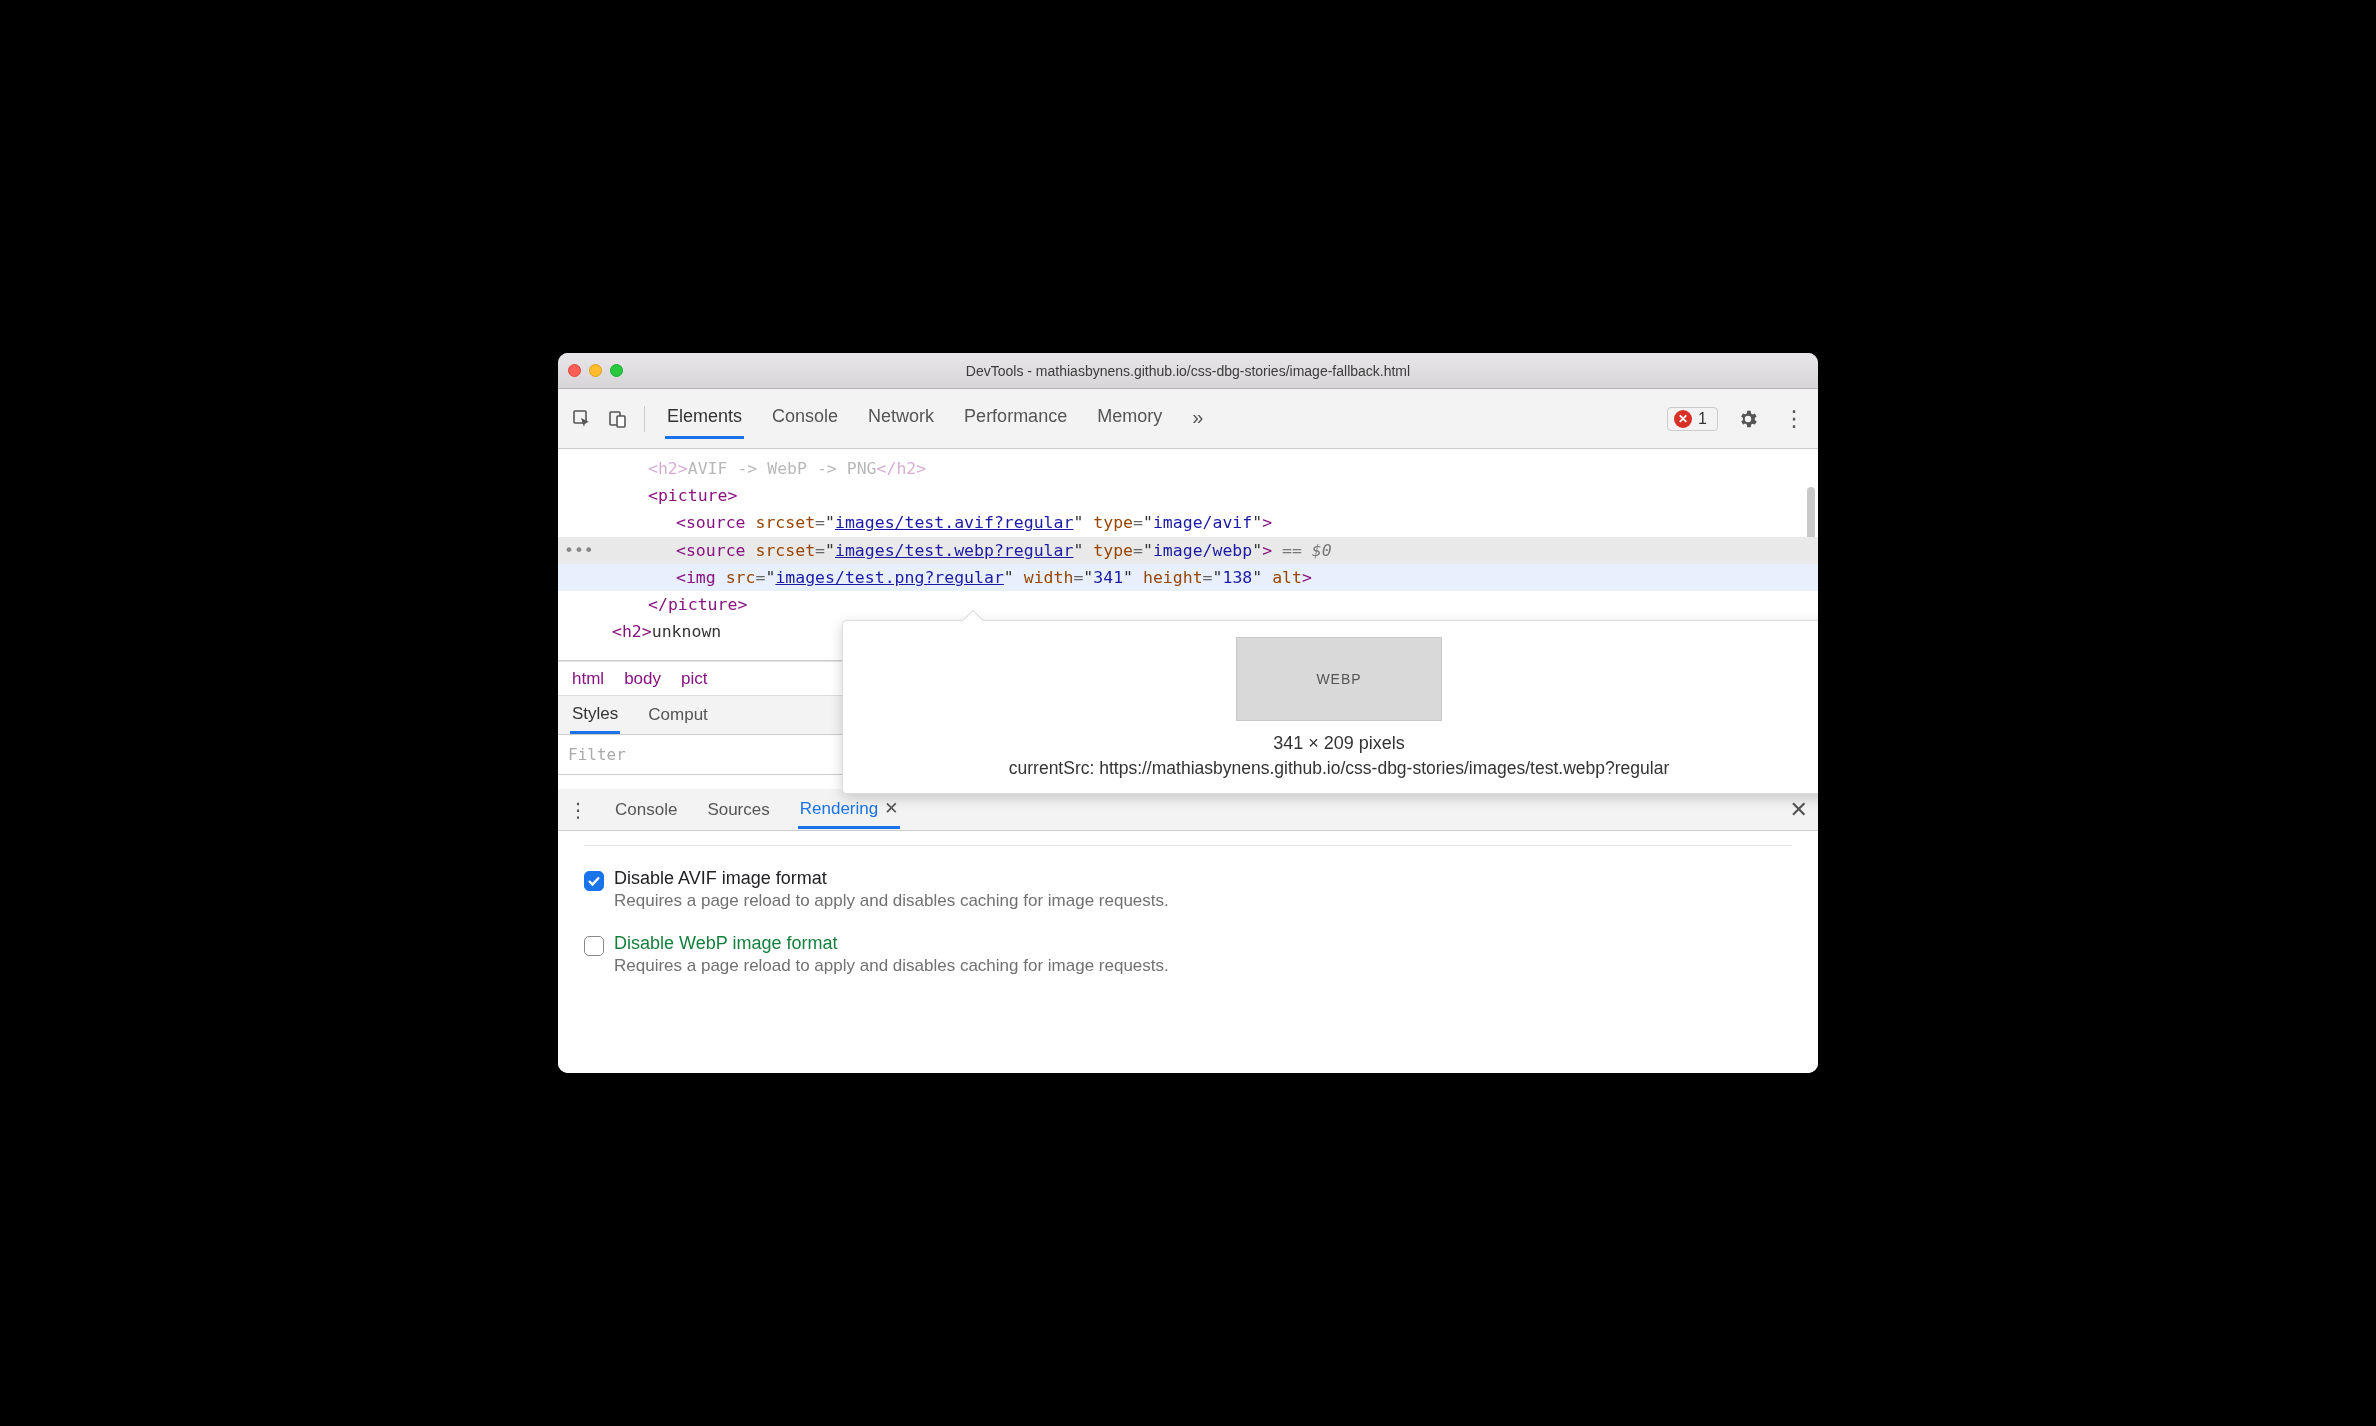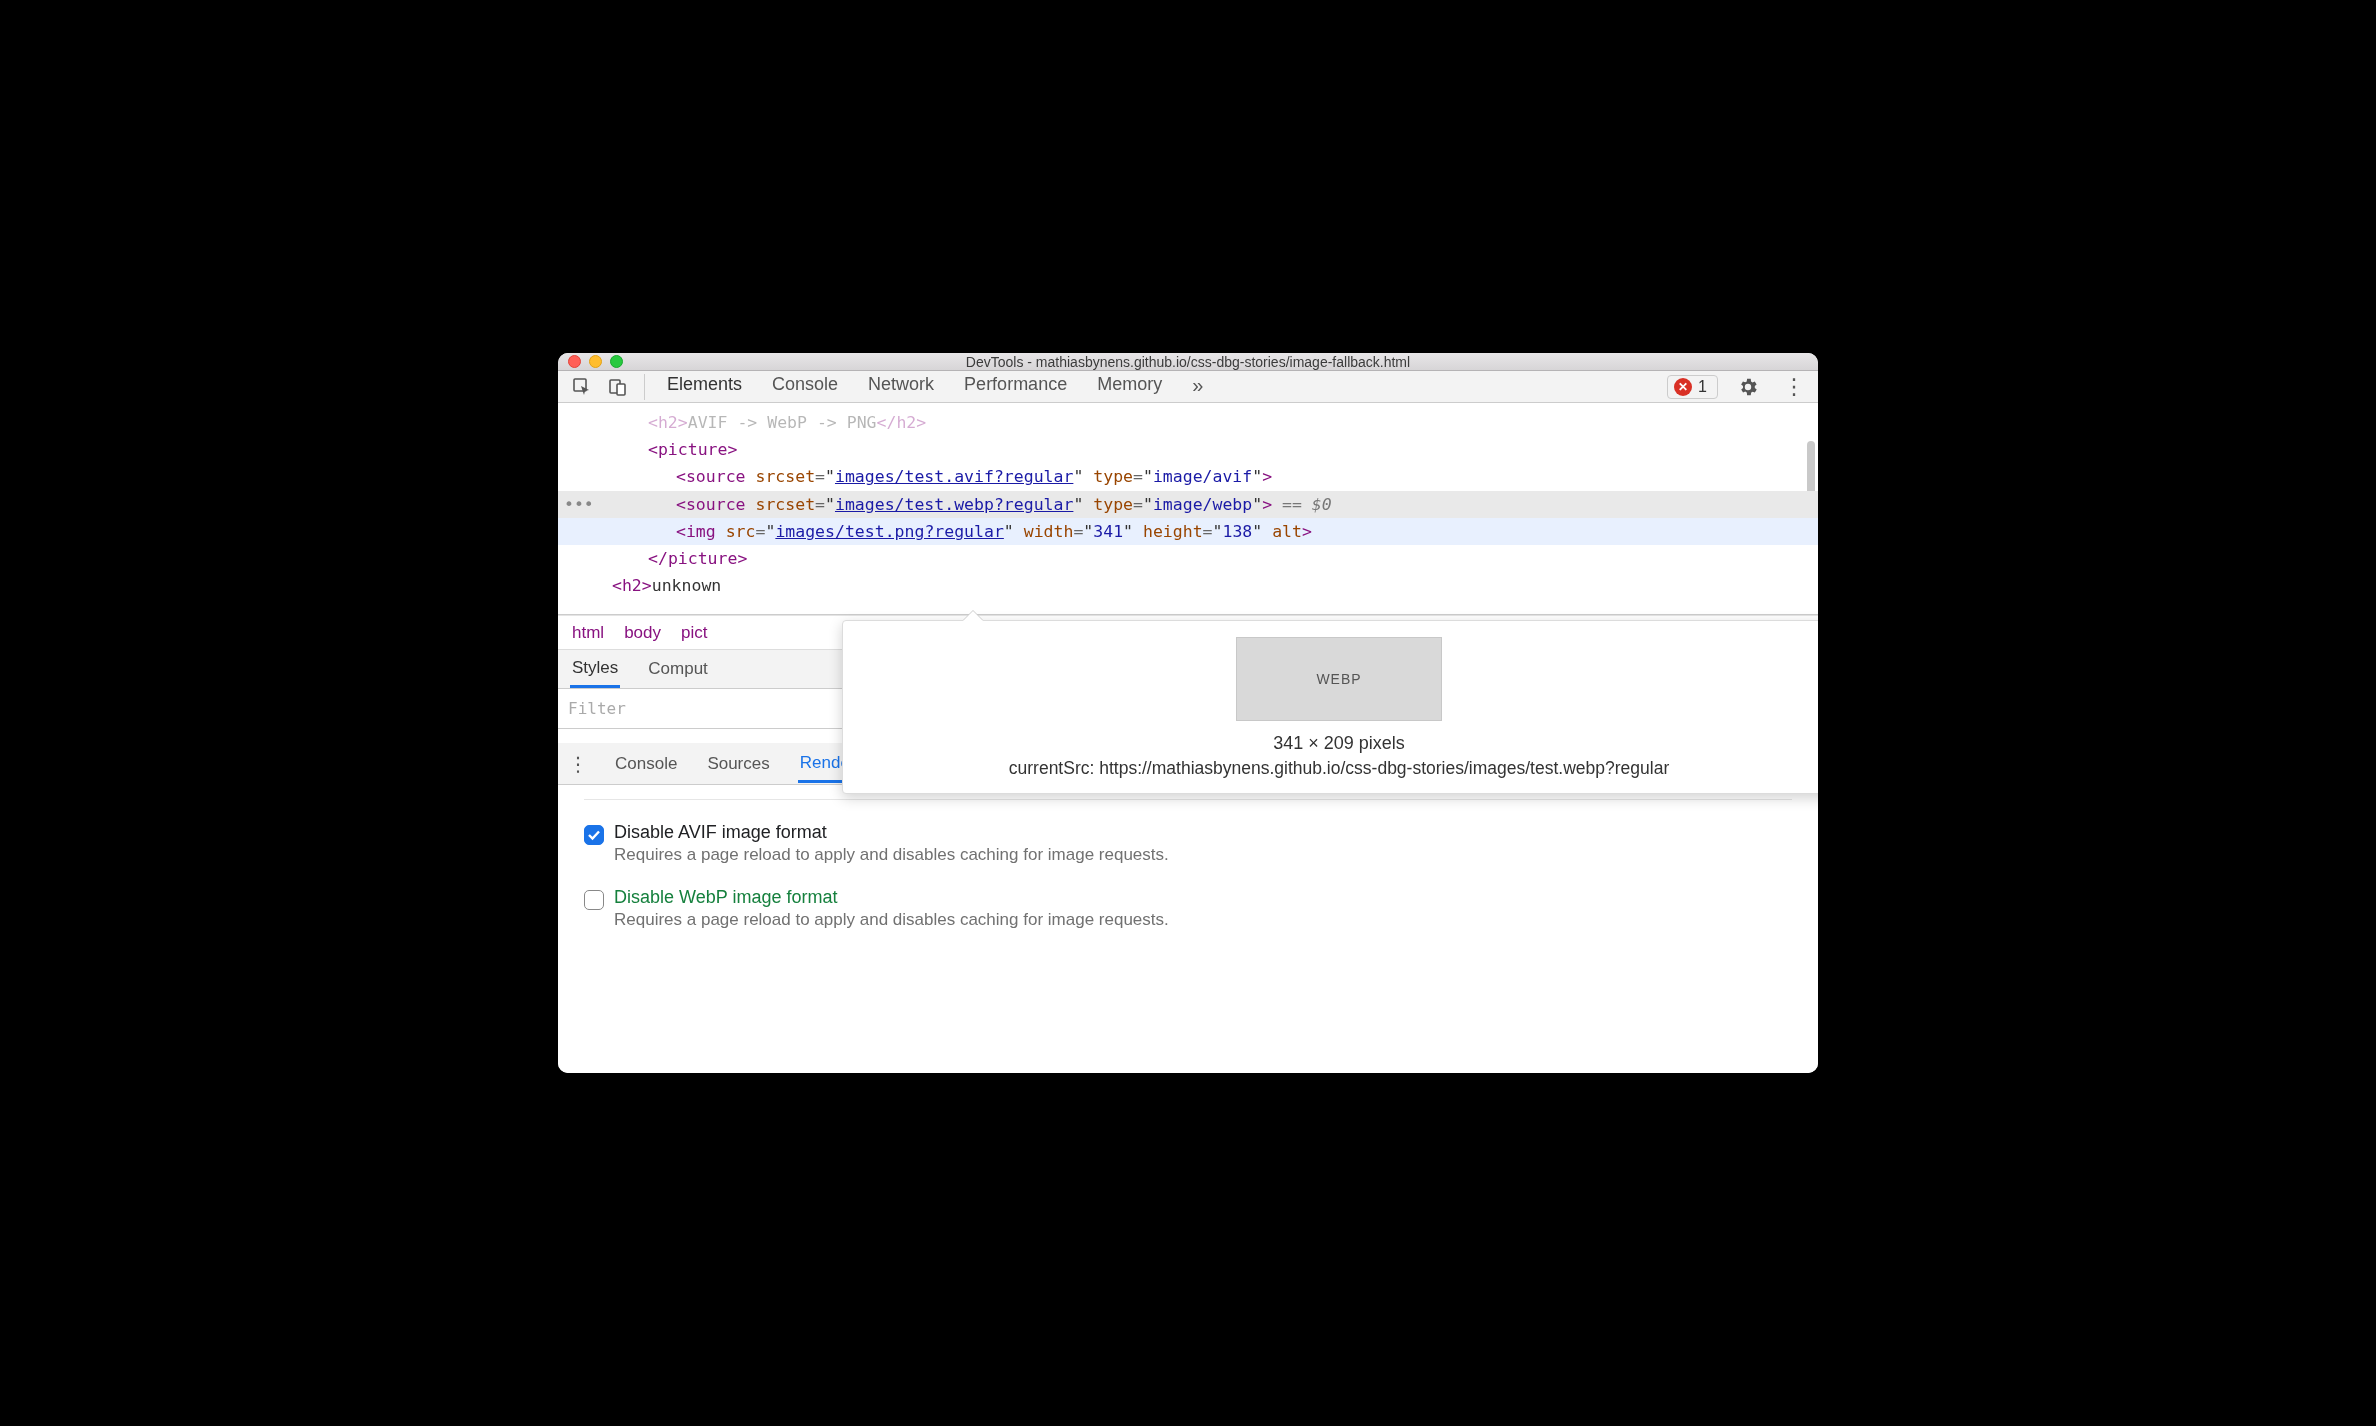--- a/index.html
+++ b/index.html
@@ -26,7 +26,7 @@
     color: #333;
   }
   .titlebar {
-    height: 18px;
+    height: 36px;
     background: linear-gradient(#e8e6e8,#d7d5d7);
     border-bottom: 1px solid #b5b3b5;
     display: flex;

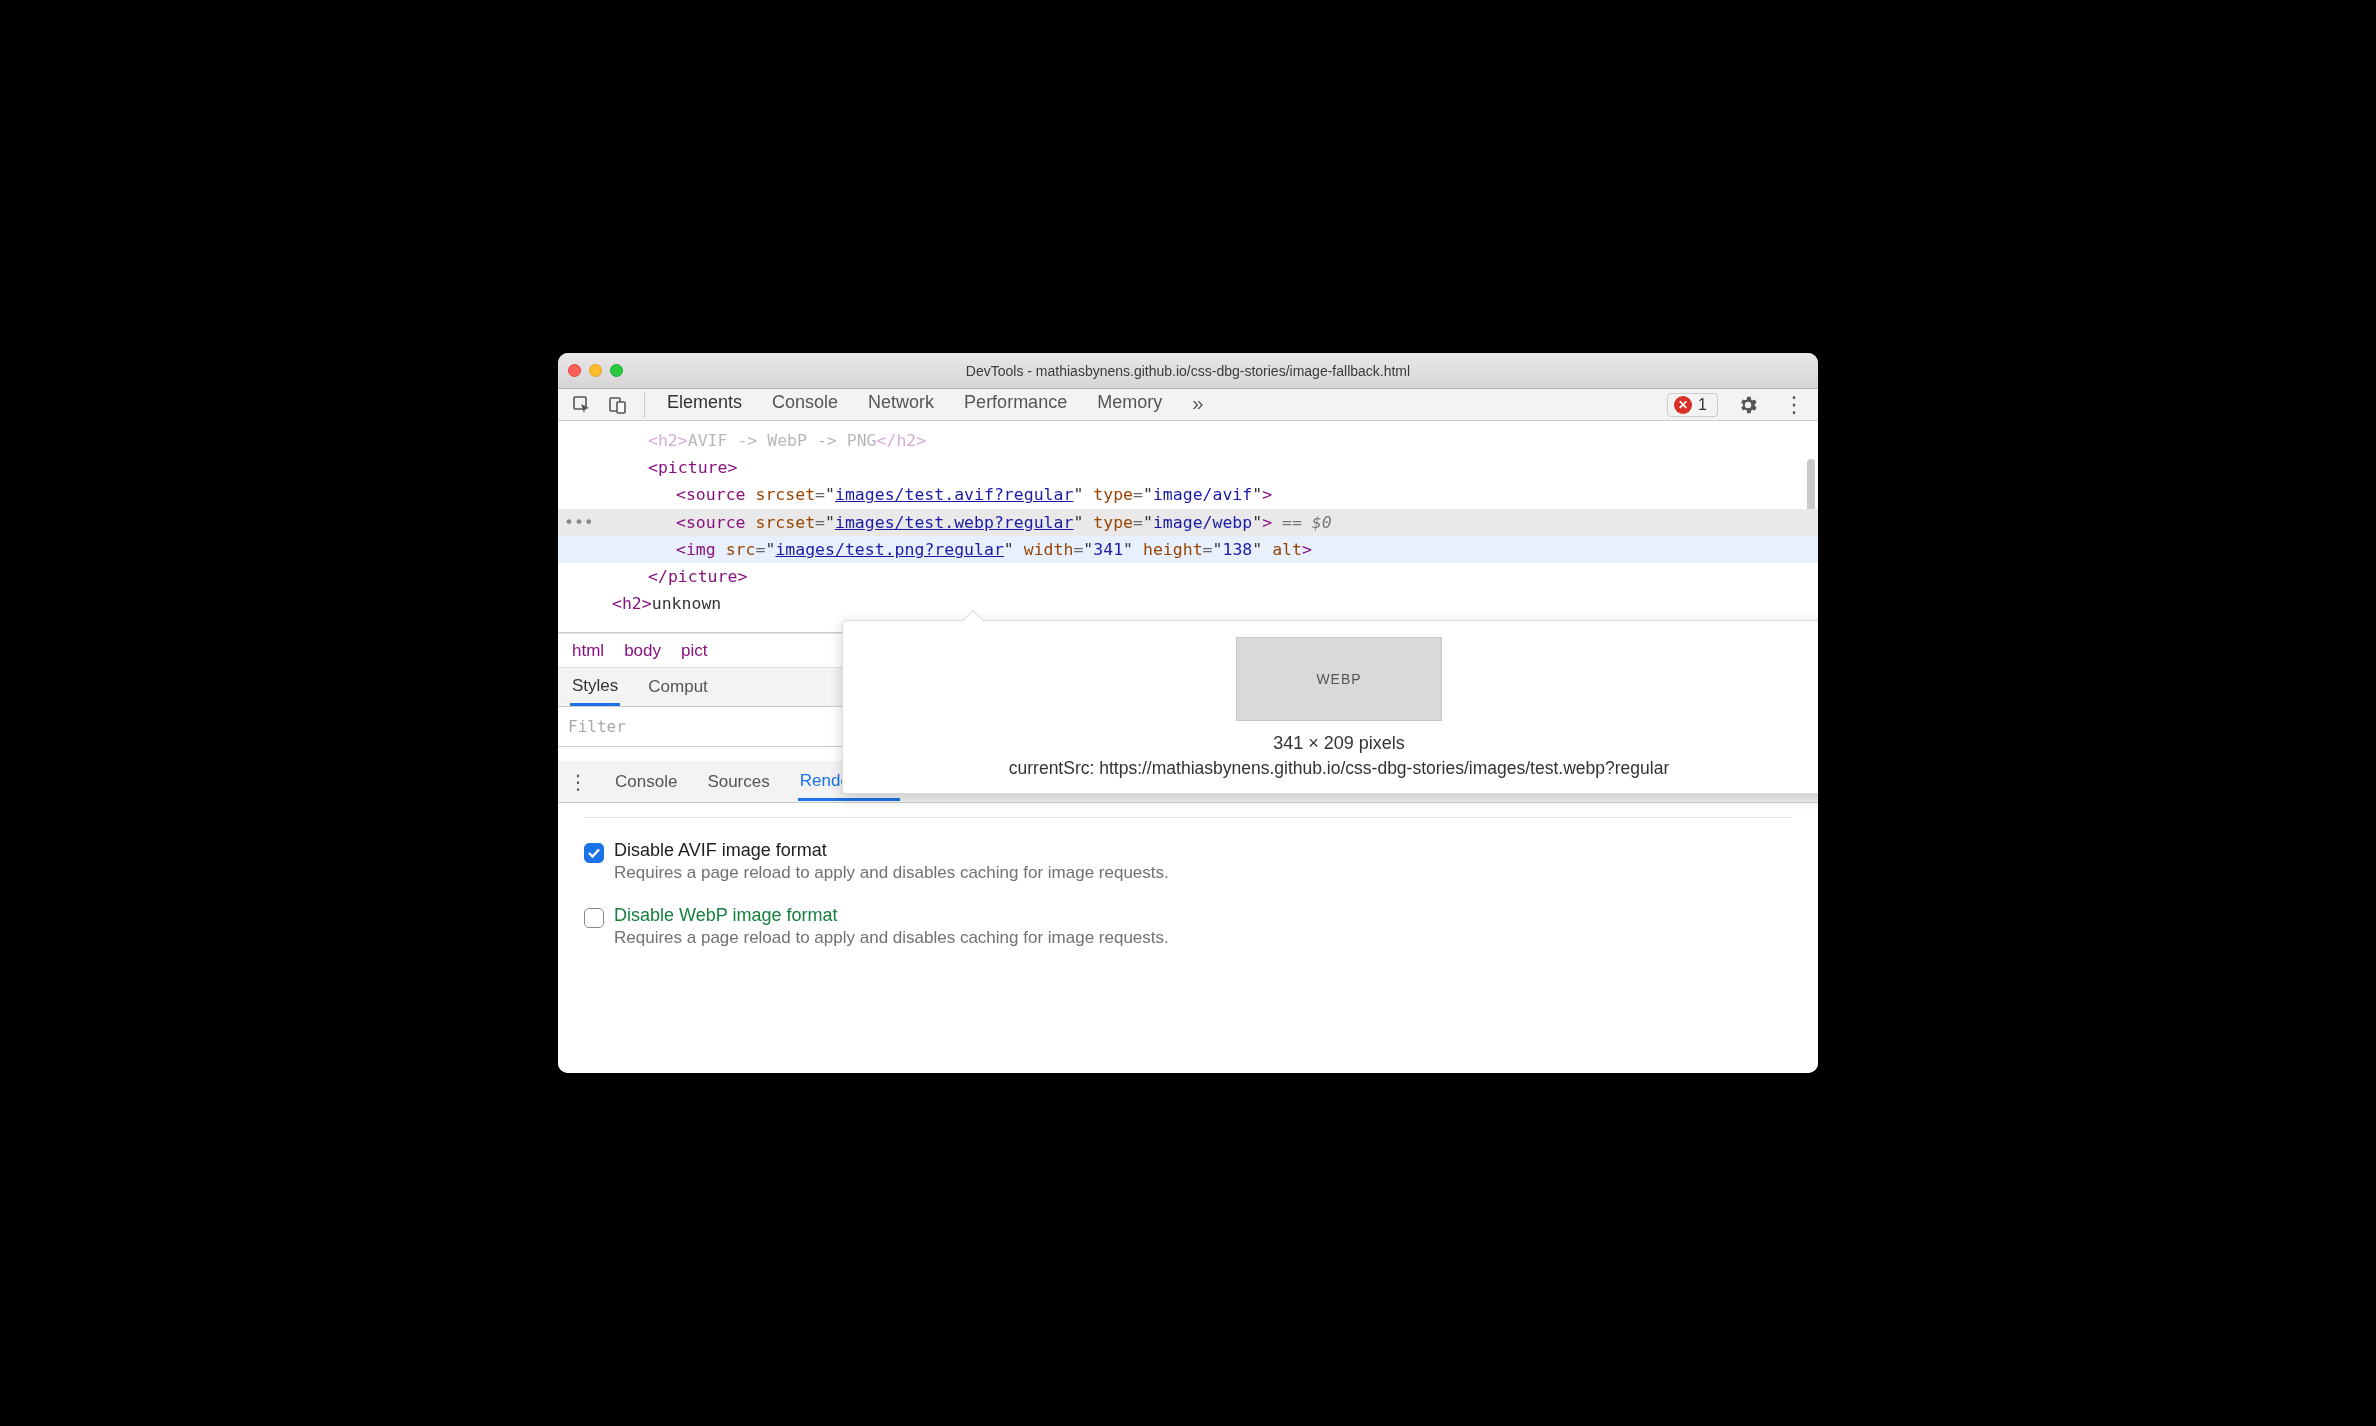--- a/index.html
+++ b/index.html
@@ -41,7 +41,7 @@
   .dot.green{background:#28c93f;border:1px solid #17a92d;}
   .title { position:absolute; left:0; right:0; text-align:center; font-size:14px; color:#3b3b3b; }
   .toolbar {
-    height: 32px;
+    height: 60px;
     border-bottom: 1px solid #ccc;
     display:flex;
     align-items:center;

